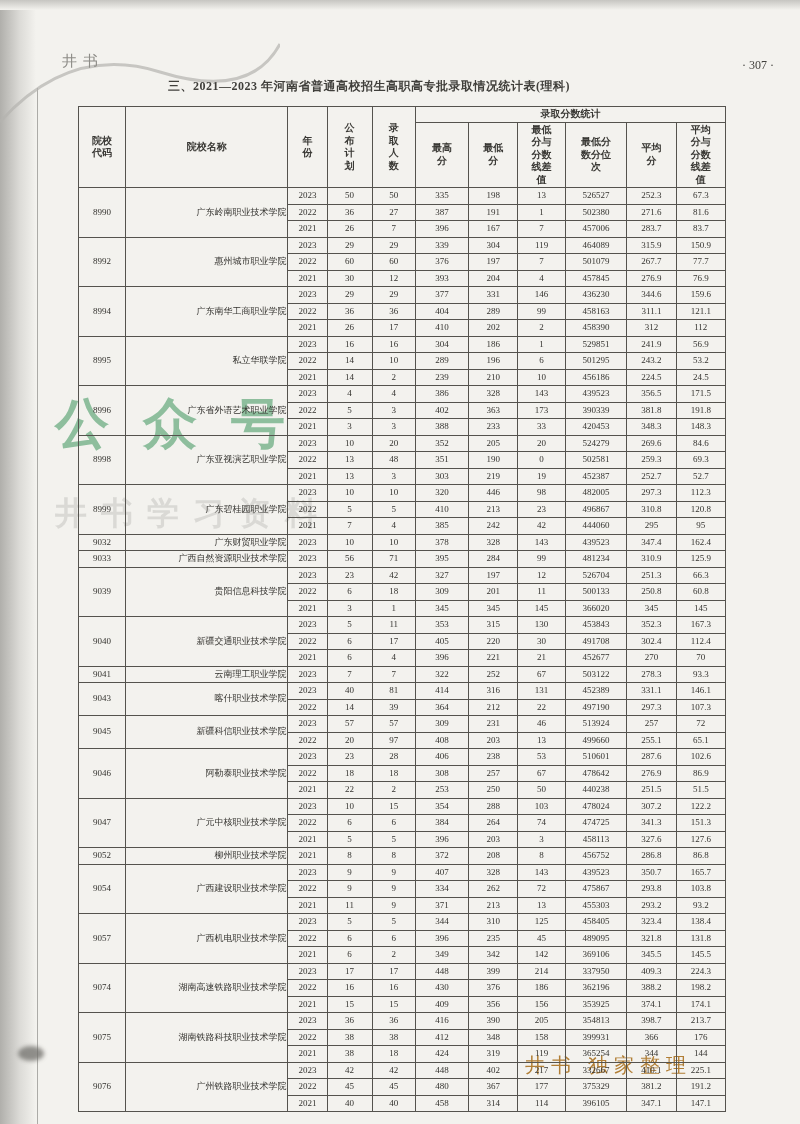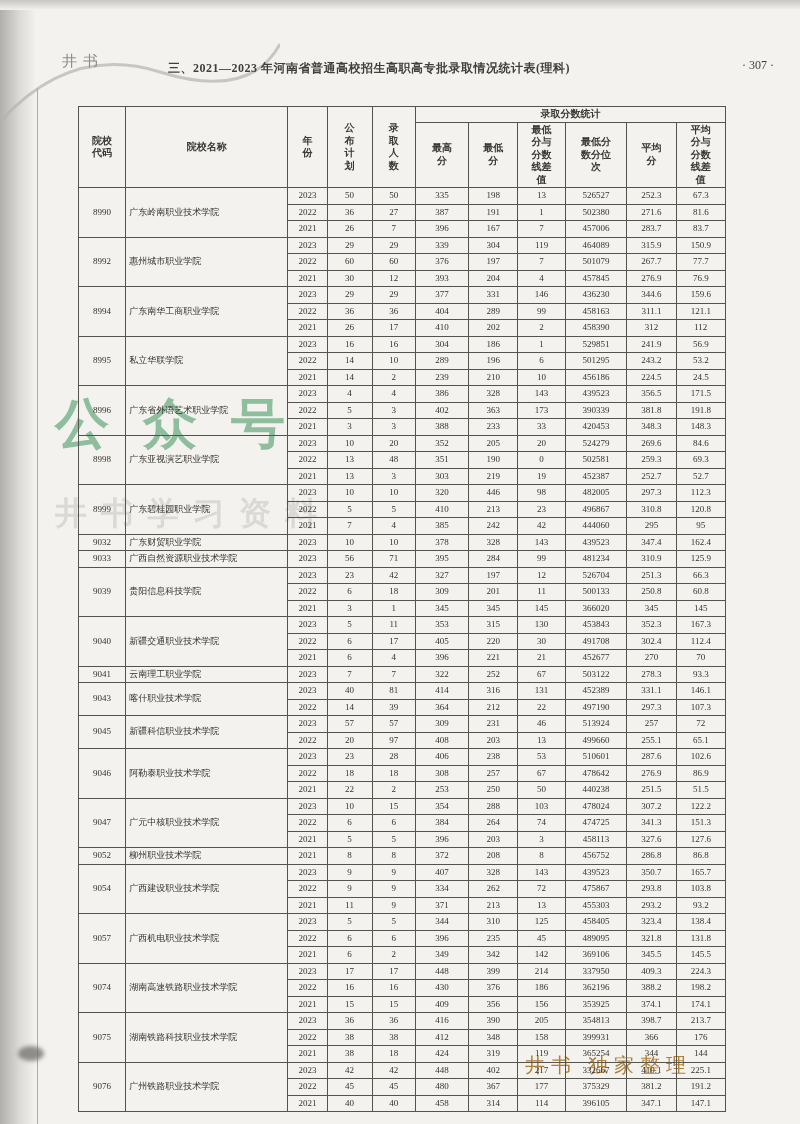--- a/index.html
+++ b/index.html
@@ -16,7 +16,7 @@
   .swoosh{position:absolute;left:0;top:26px;z-index:1;opacity:.7}
   .brand{position:absolute;left:62px;top:52px;font-size:15px;letter-spacing:6px;
     color:#8d8c87;z-index:2}
-  .page-header{position:absolute;left:168px;top:58px;z-index:2;white-space:nowrap}
+  .page-header{position:absolute;left:168px;top:76px;z-index:2;white-space:nowrap}
   .page-title{font-size:12px;font-weight:bold;color:#403f3b;letter-spacing:.5px}
   .page-number{position:absolute;right:26px;top:58px;font-size:12px;color:#403f3b;z-index:2}
   .wm1{position:absolute;left:55px;top:388px;font-size:54px;font-weight:bold;

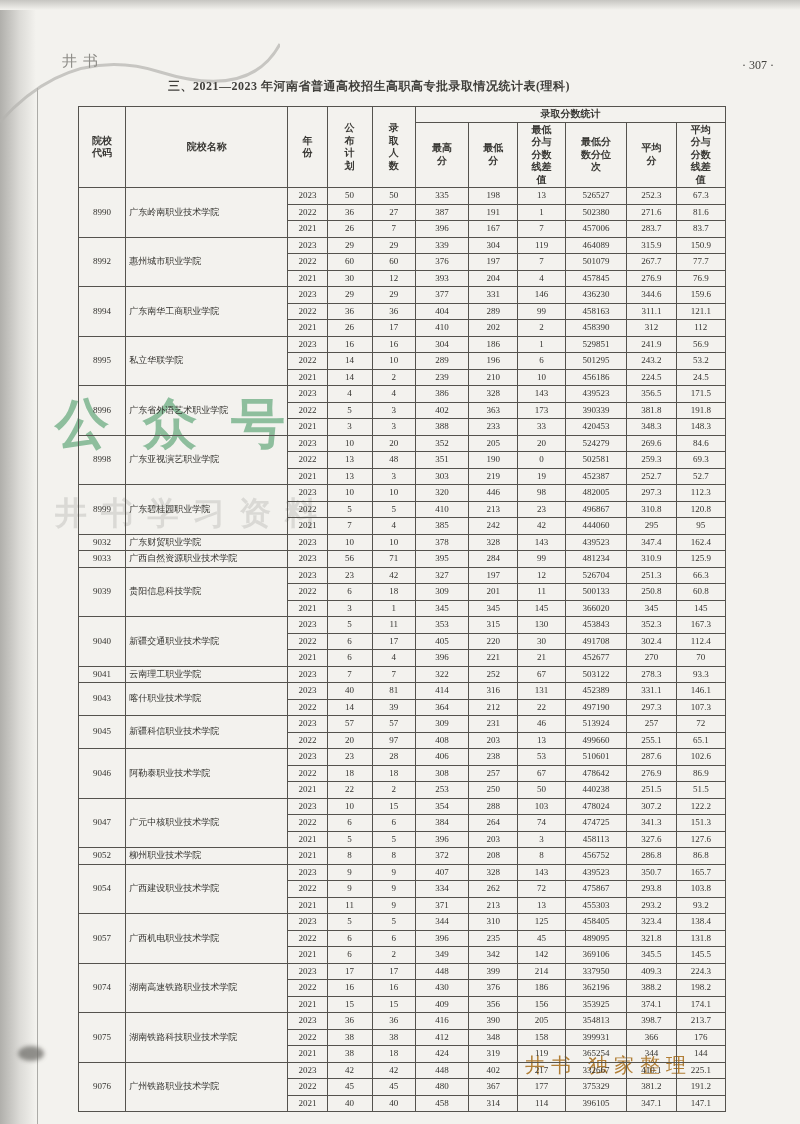--- a/index.html
+++ b/index.html
@@ -34,7 +34,7 @@
   thead th{font-size:10px;line-height:1.25;font-weight:bold;padding:1px 13px;color:#3a3935}
   thead tr.sub th{height:30px}
   tbody td{height:15.5px;line-height:1.05;font-size:9px}
-  td.cname{text-align:left;padding-left:3px;font-size:9px}
+  td.cname{text-align:right;padding-left:3px;font-size:9px}
   td.ccode{font-size:9px}
 </style>
 </head>

